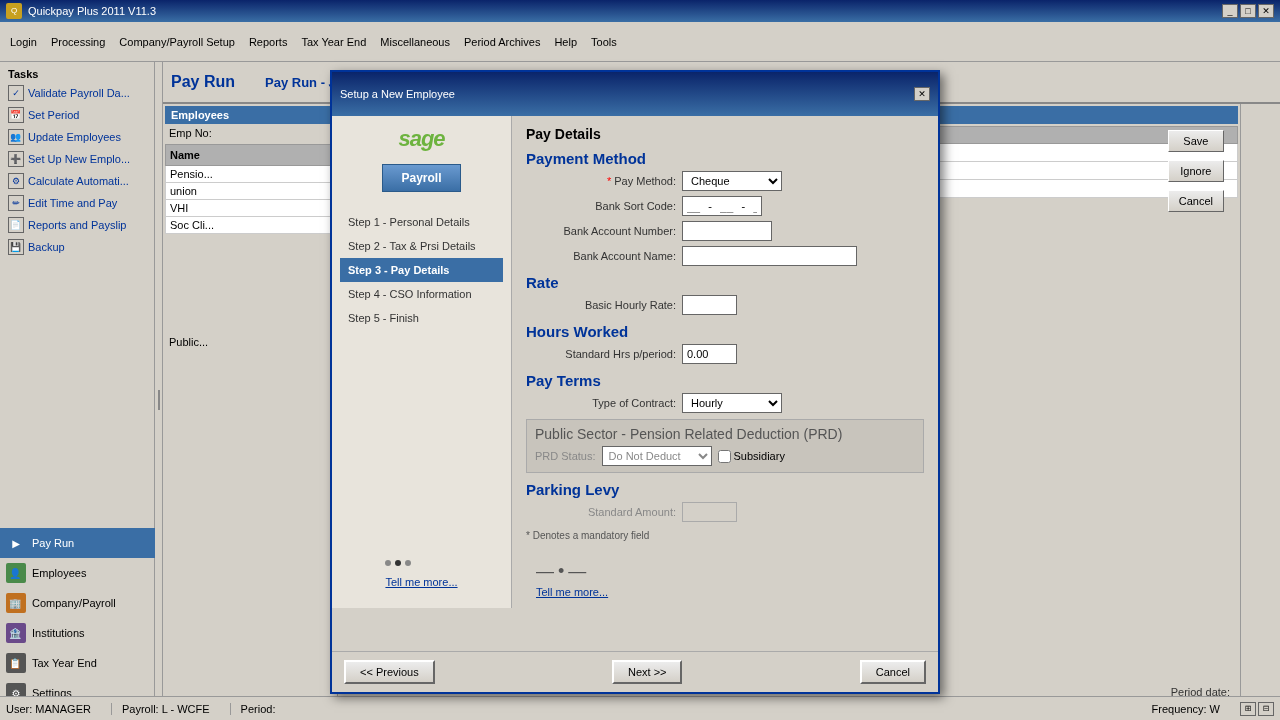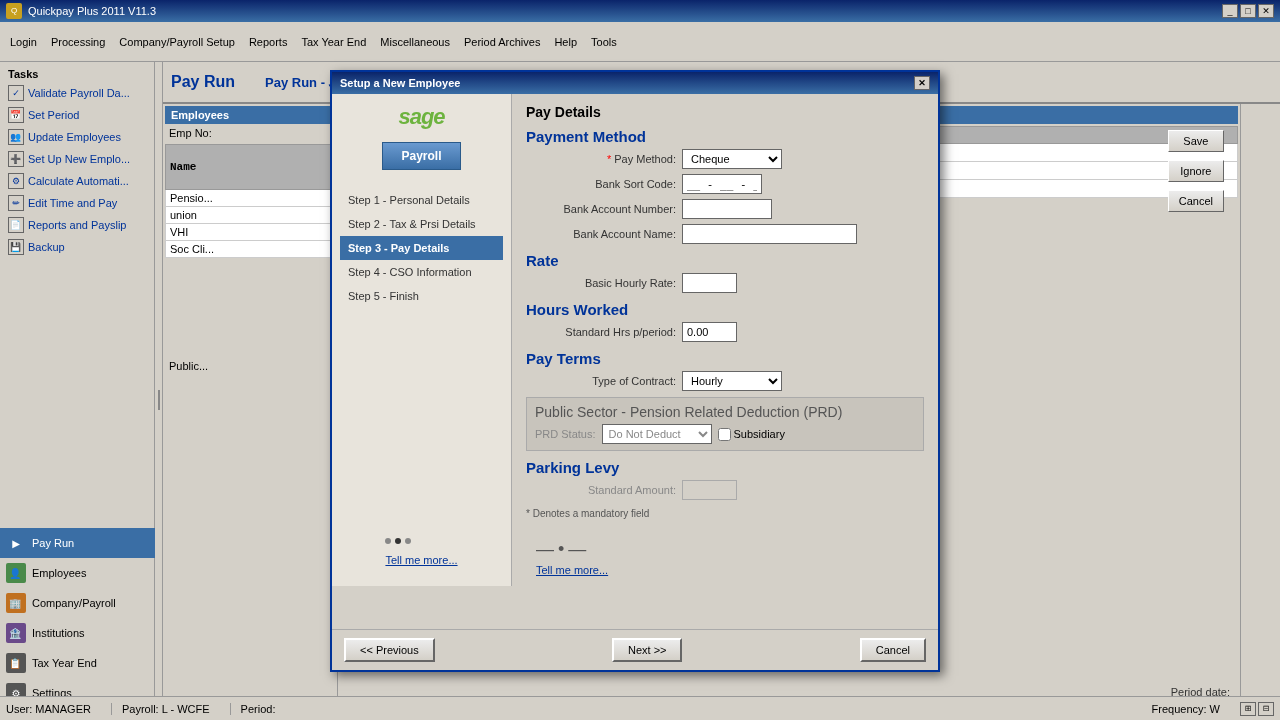--- a/index.html
+++ b/index.html
@@ -129,8 +129,8 @@
     .dialog-title-bar {
       background: linear-gradient(to bottom, #0a246a, #3a6ea5);
       color: white;
-      padding: 4px 8px;
-      font-weight: bold;
+      padding: 15px 8px;
+      font-weight: normal;
       display: flex;
       justify-content: space-between;
       align-items: center;

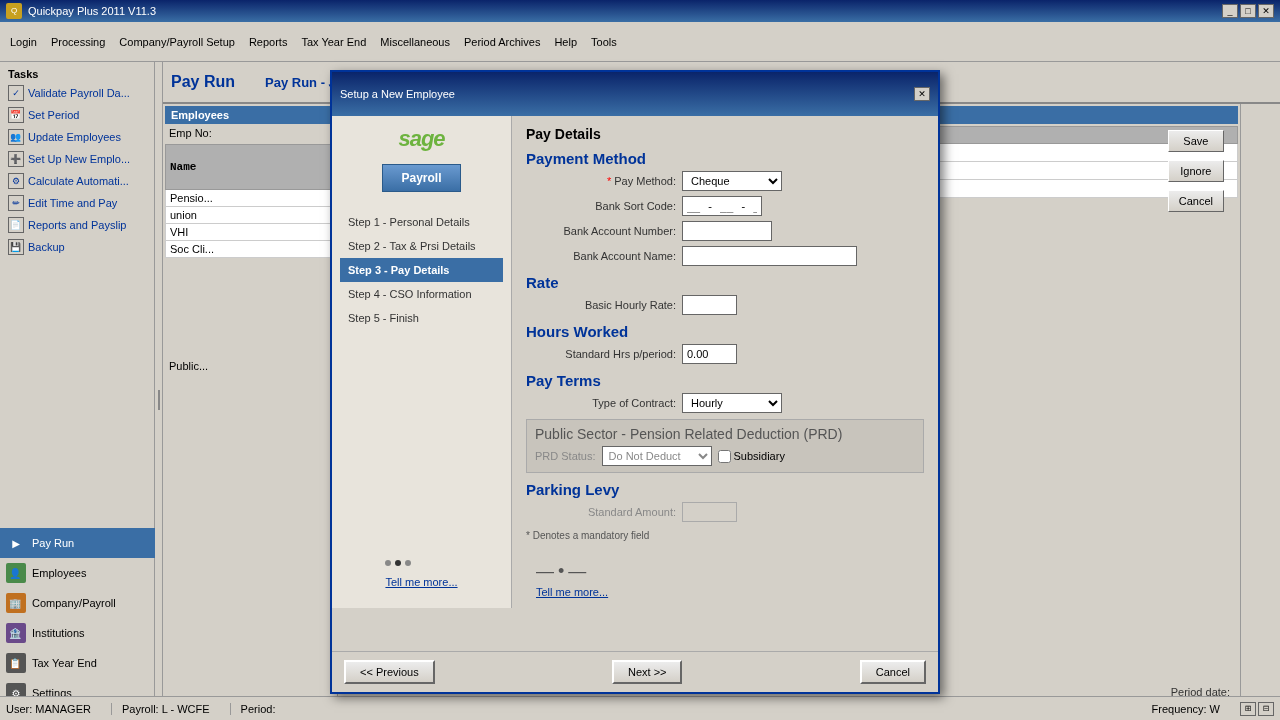--- a/index.html
+++ b/index.html
@@ -455,7 +455,7 @@
           <table style="width:100%; border-collapse:collapse; font-size:11px; margin-top:2px;">
             <thead>
               <tr>
-                <th style="background:#b0b0b0; border:1px solid #999; padding:16px 4px; text-align:left;font-family:Liberation Mono, monospace;">Name</th>
+                <th style="background:#b0b0b0; border:1px solid #999; padding:4px 4px; text-align:left;">Name</th>
               </tr>
             </thead>
             <tbody>

